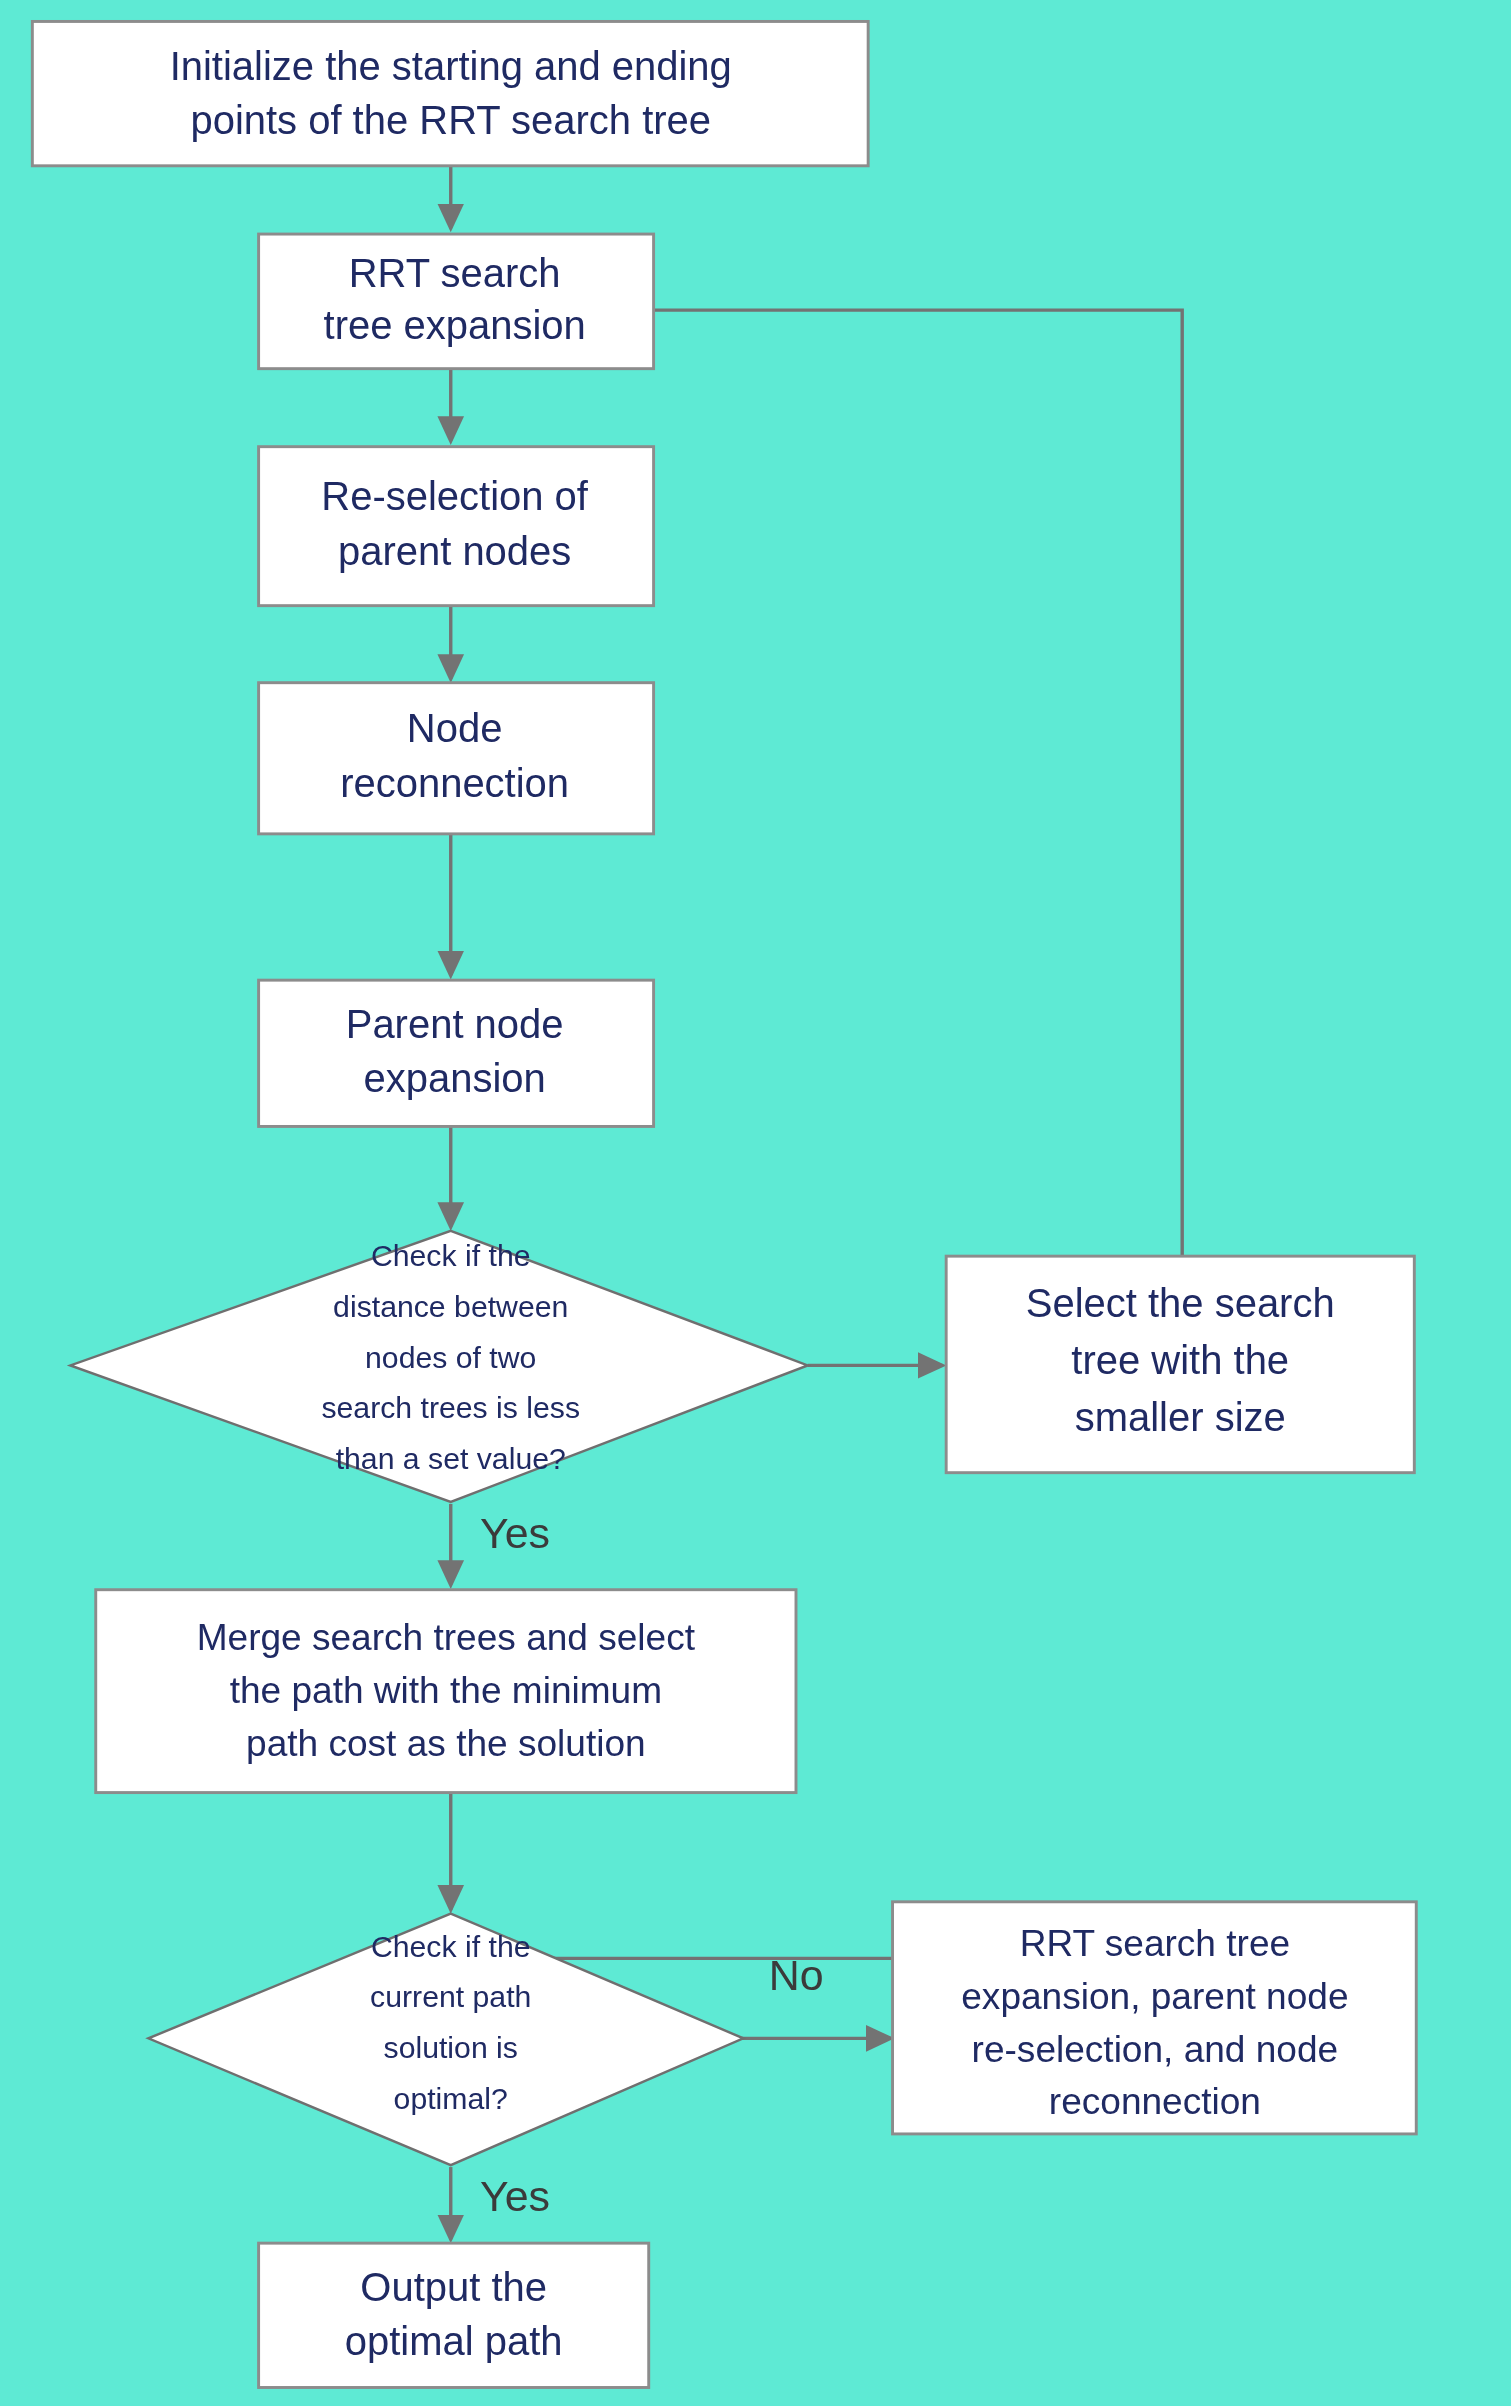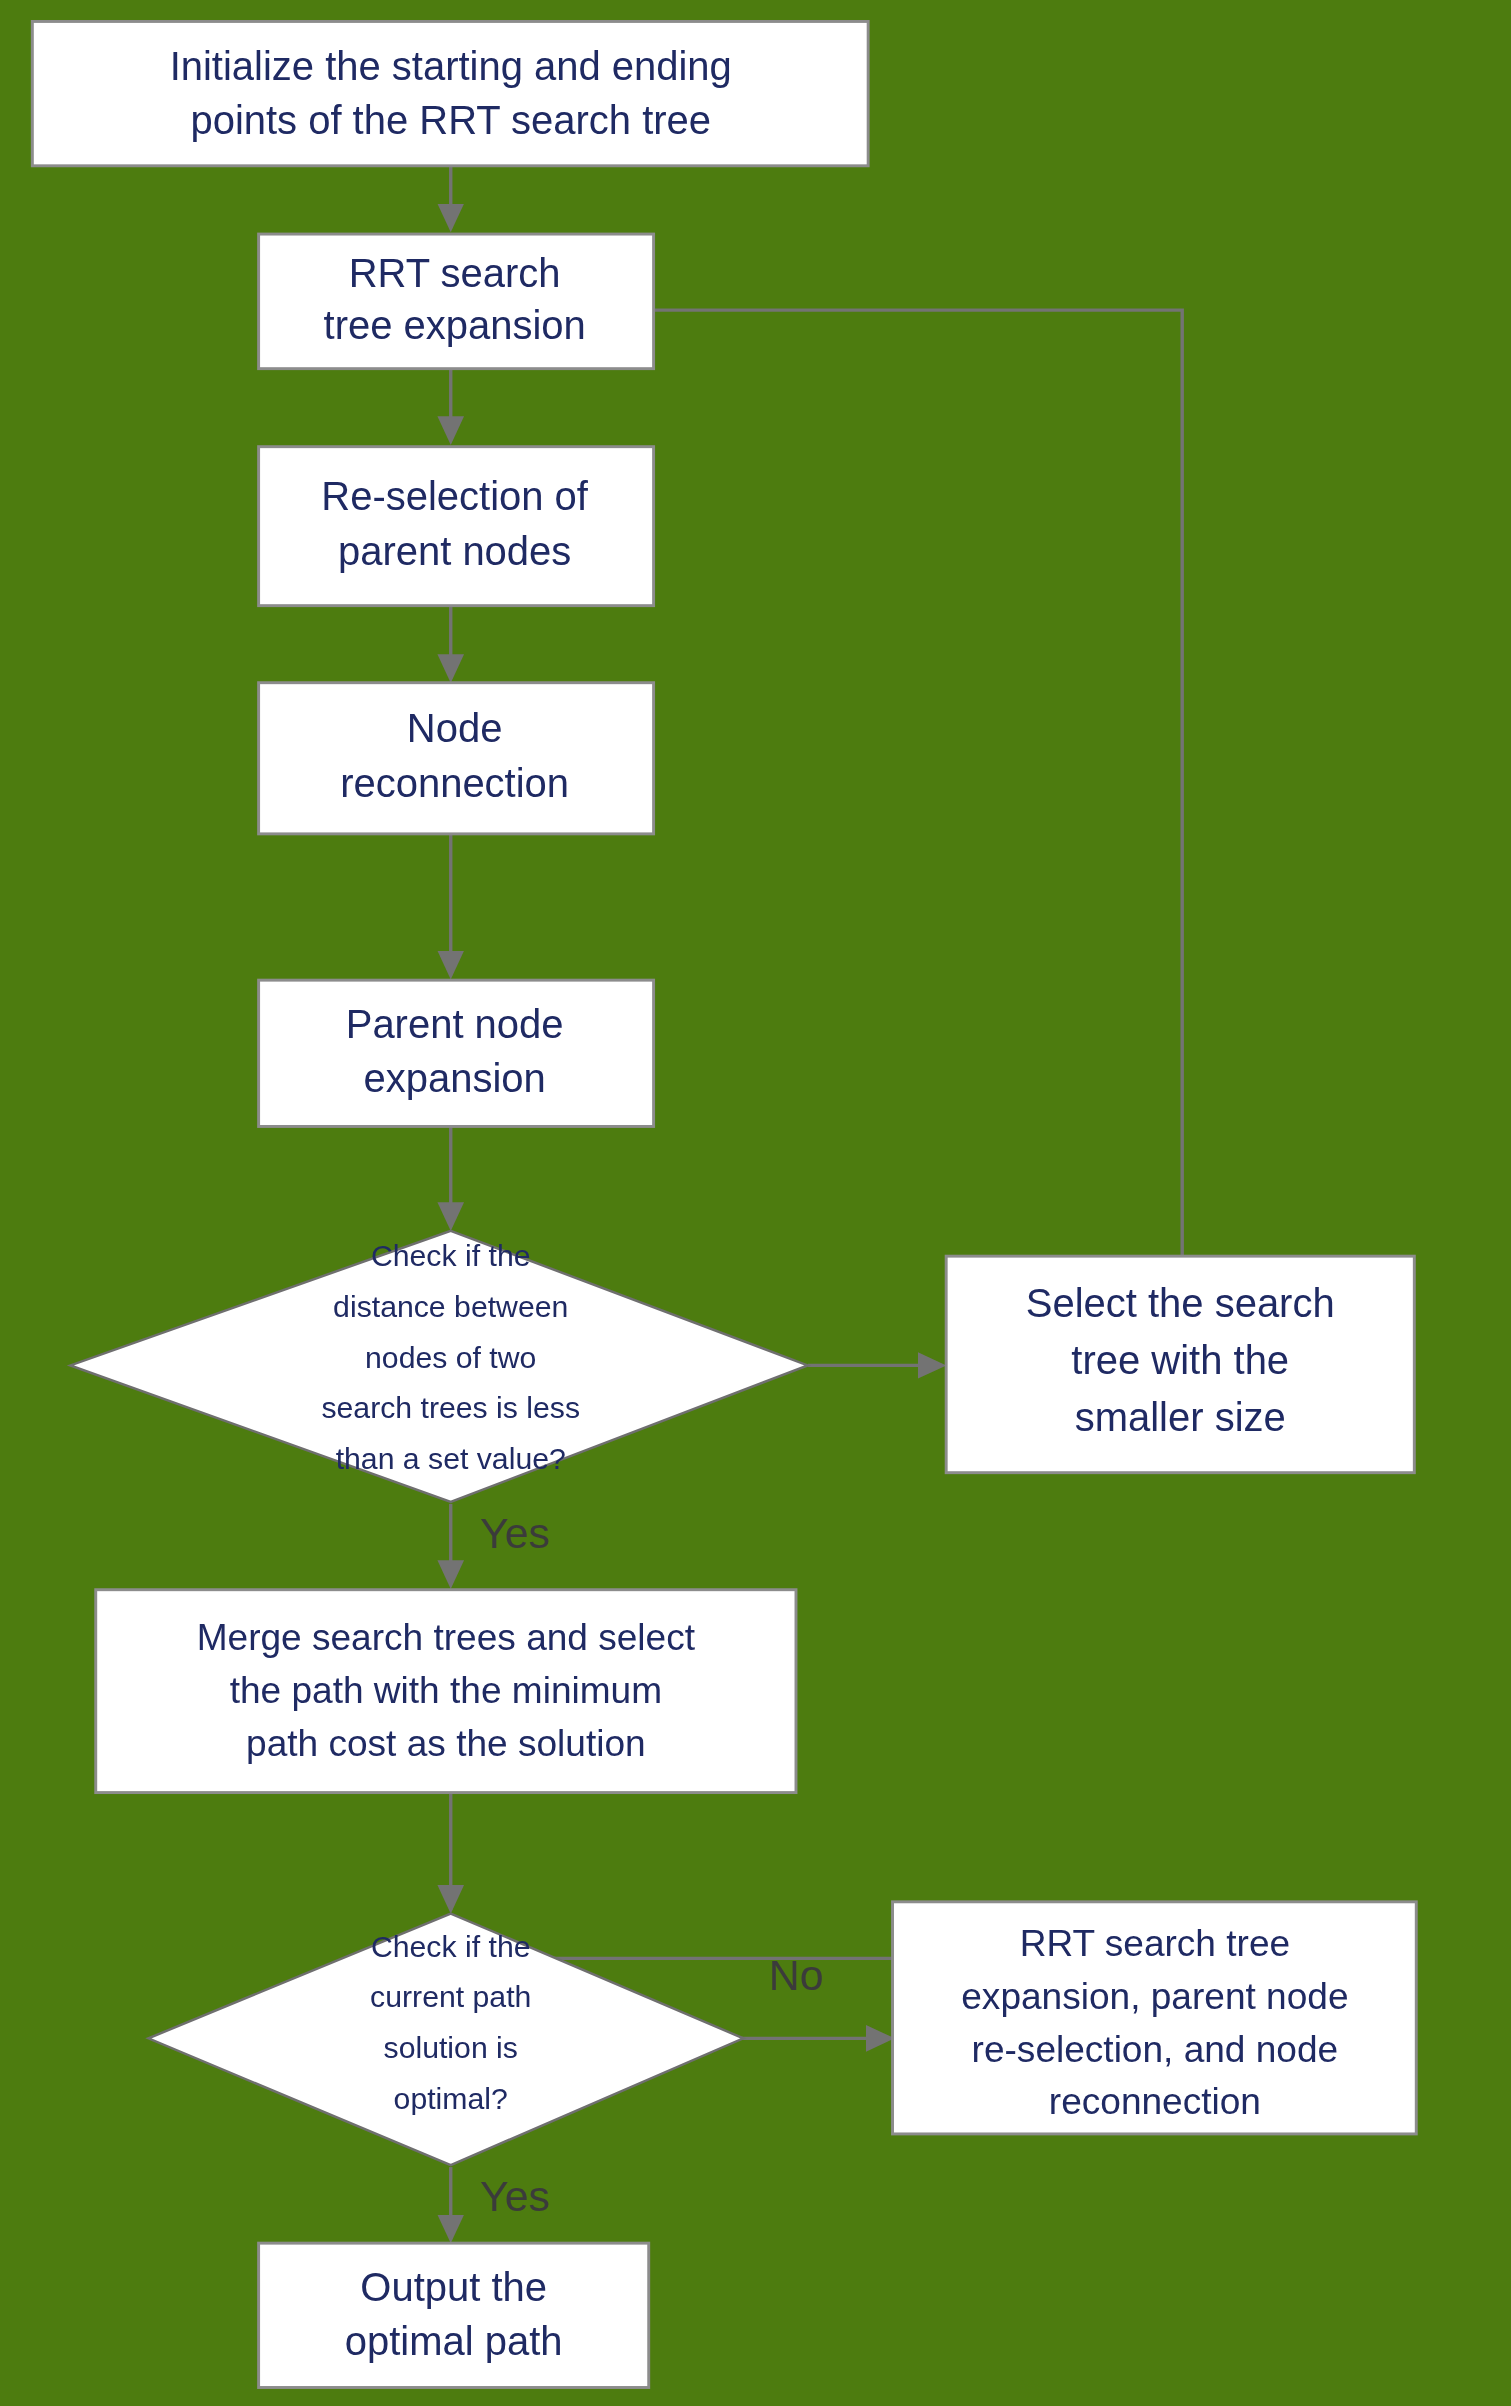--- a/index.html
+++ b/index.html
@@ -17,7 +17,7 @@
     position: relative;
     width: 1512px;
     height: 2407px;
-    background: #4d7c0f;
+    background: #5eead4;
   }
   svg#flow-svg {
     position: absolute;

